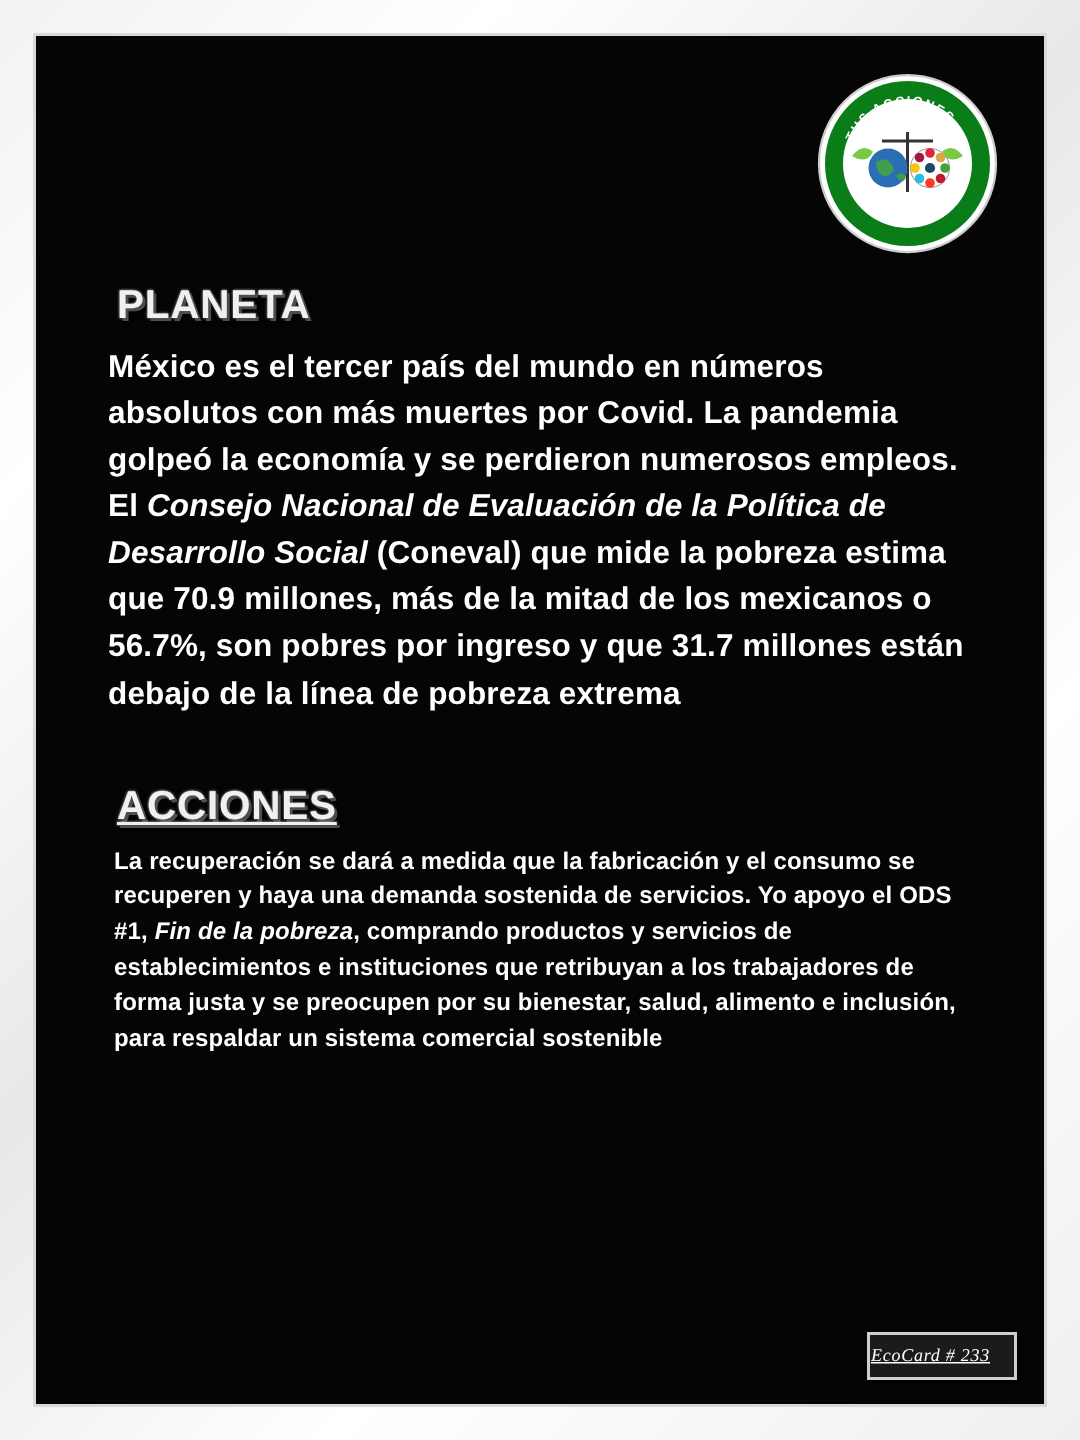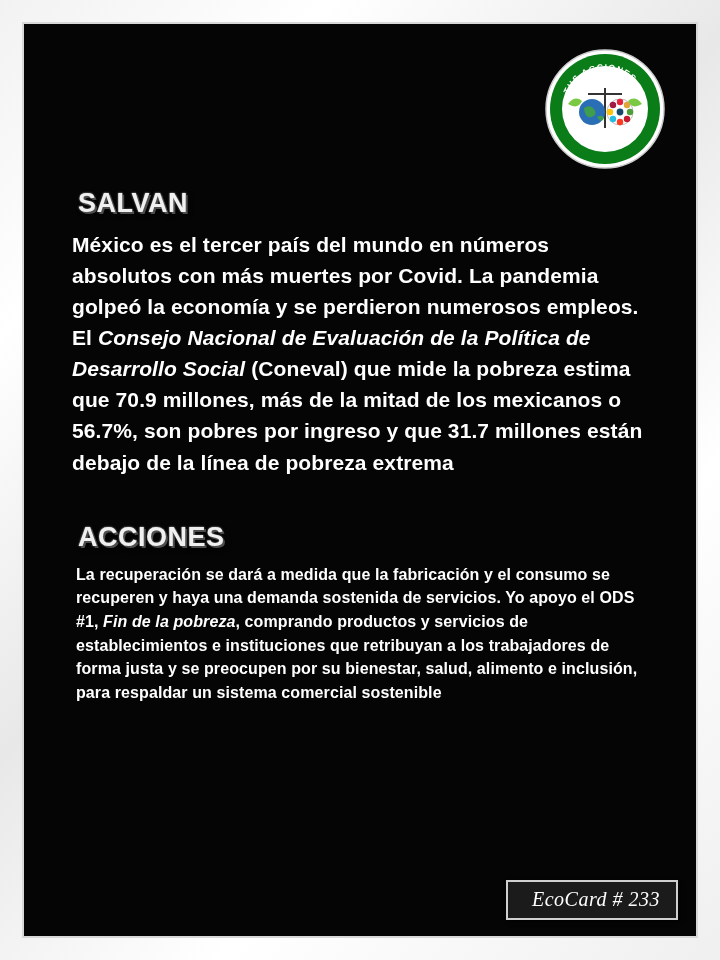--- a/index.html
+++ b/index.html
@@ -176,7 +176,7 @@
     </div>
 
     <div>
-      <div class="section-heading">SALVAN</div>
+      <div class="section-heading">PLANETA</div>
       <div class="body-text hechos">
         <span>México es el tercer país del mundo en números absolutos con más muertes por Covid. La pandemia golpeó la economía y se perdieron numerosos empleos. El </span><em>Consejo Nacional de Evaluación de la Política de Desarrollo Social</em><span> (Coneval) que mide la pobreza estima que 70.9 millones, más de la mitad de los mexicanos o 56.7%, son pobres por ingreso y que 31.7 millones están debajo de la línea de pobreza extrema</span>
       </div>

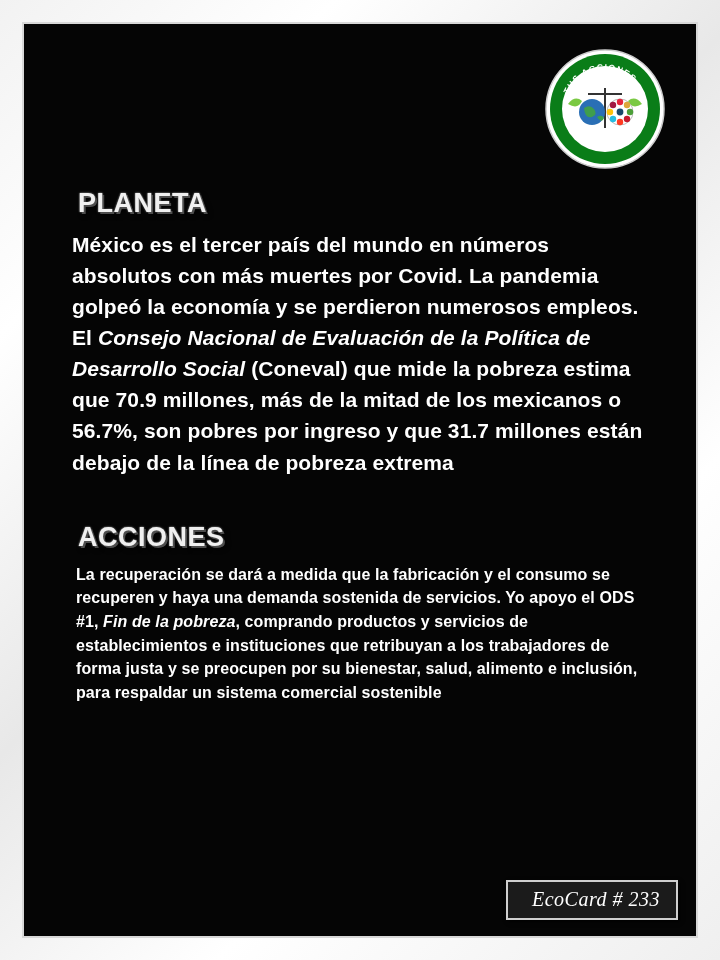--- a/index.html
+++ b/index.html
@@ -81,6 +81,7 @@
   }
   .section-heading.acciones {
     margin-top: 26px;
+    text-decoration: underline;
   }
 
   .body-text {

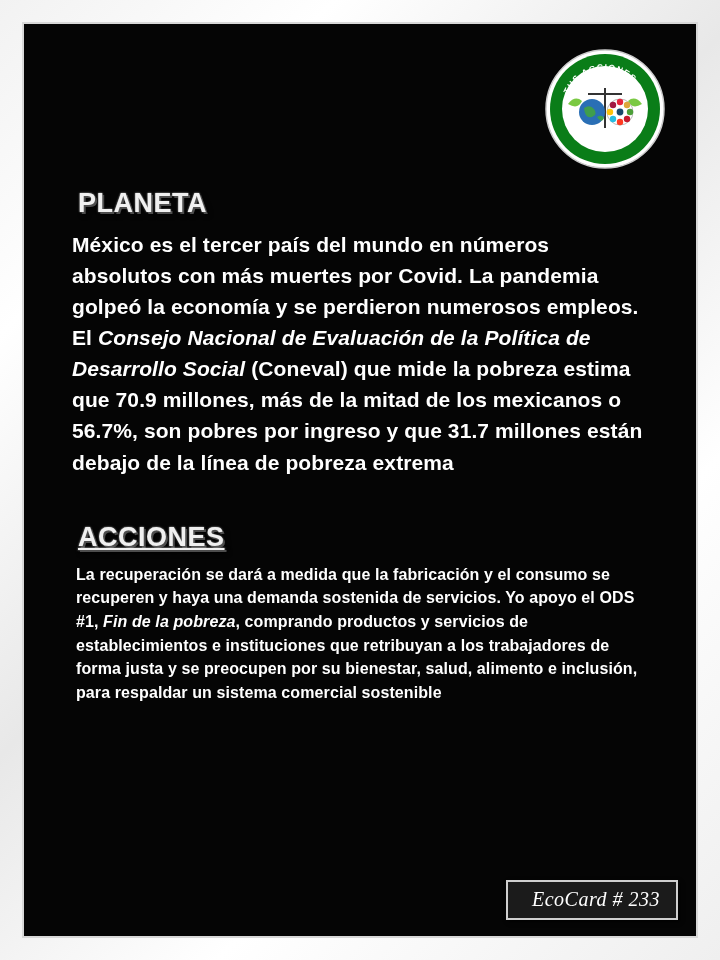--- a/index.html
+++ b/index.html
@@ -118,10 +118,11 @@
     color: #ffffff;
     font-family: "Liberation Serif", serif;
     font-style: italic;
-    font-size: 20px;
-    padding: 6px 16px 7px 24px;
+    font-size: 12px;
+    padding: 6px 16px 7px 1px;
     letter-spacing: 0.5px;
     box-shadow: 2px 2px 4px rgba(0,0,0,0.8);
+    text-decoration: underline;
   }
   .spacer-lg { height: 18px; }
 </style>

